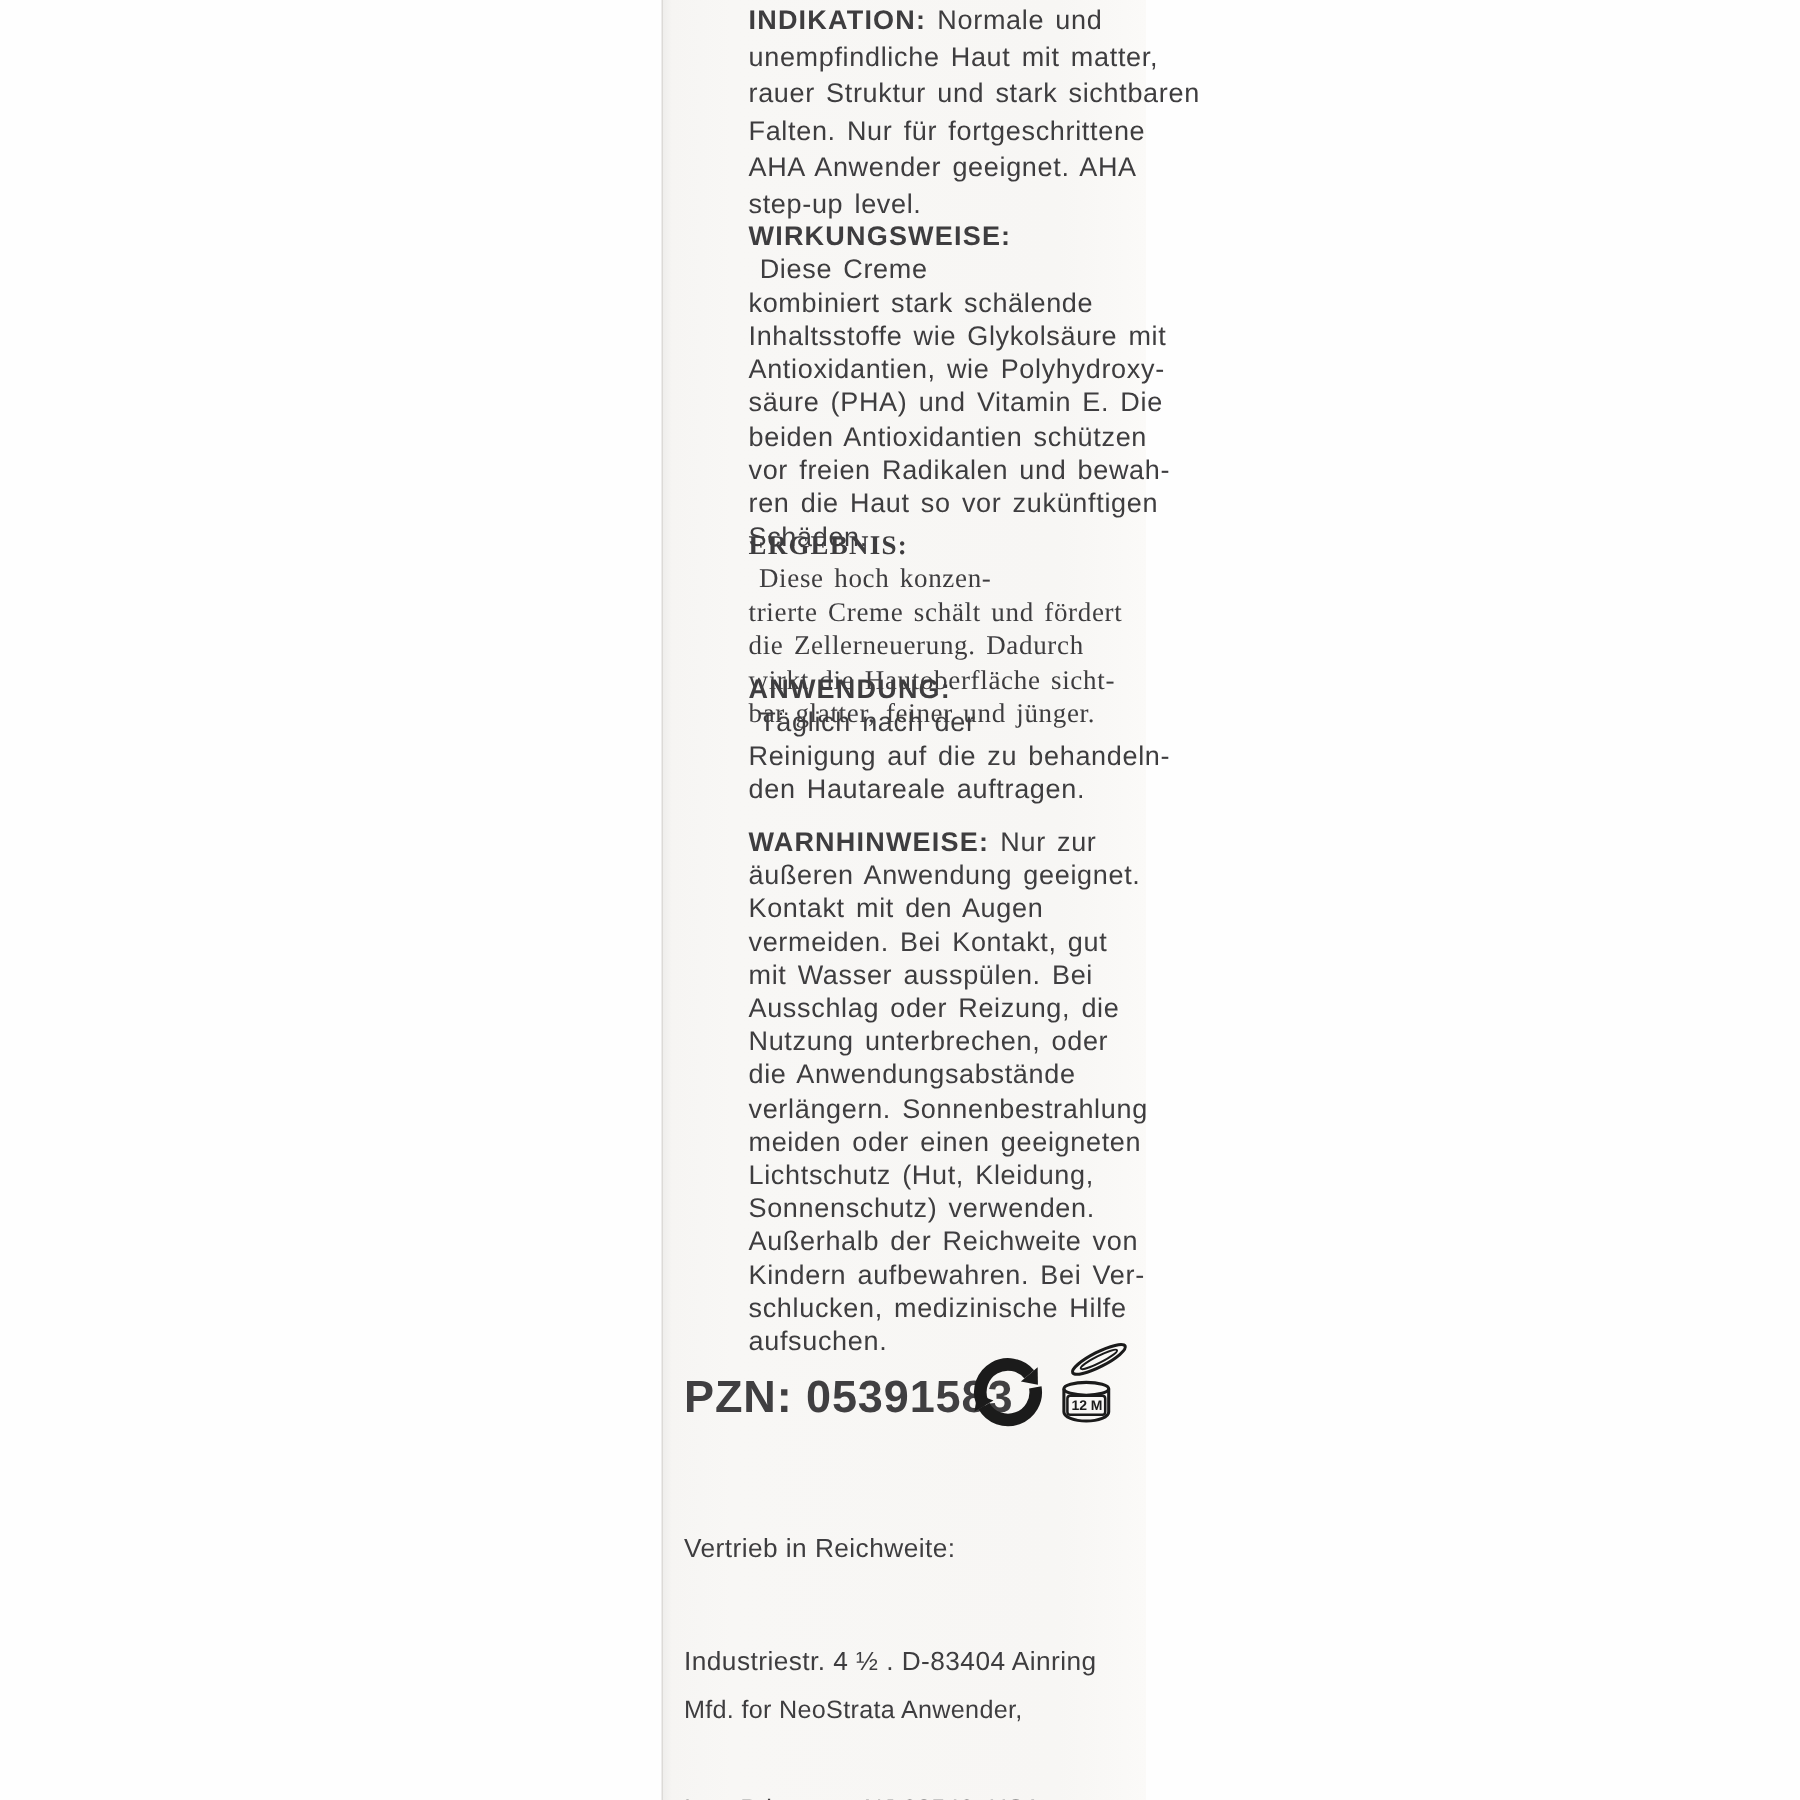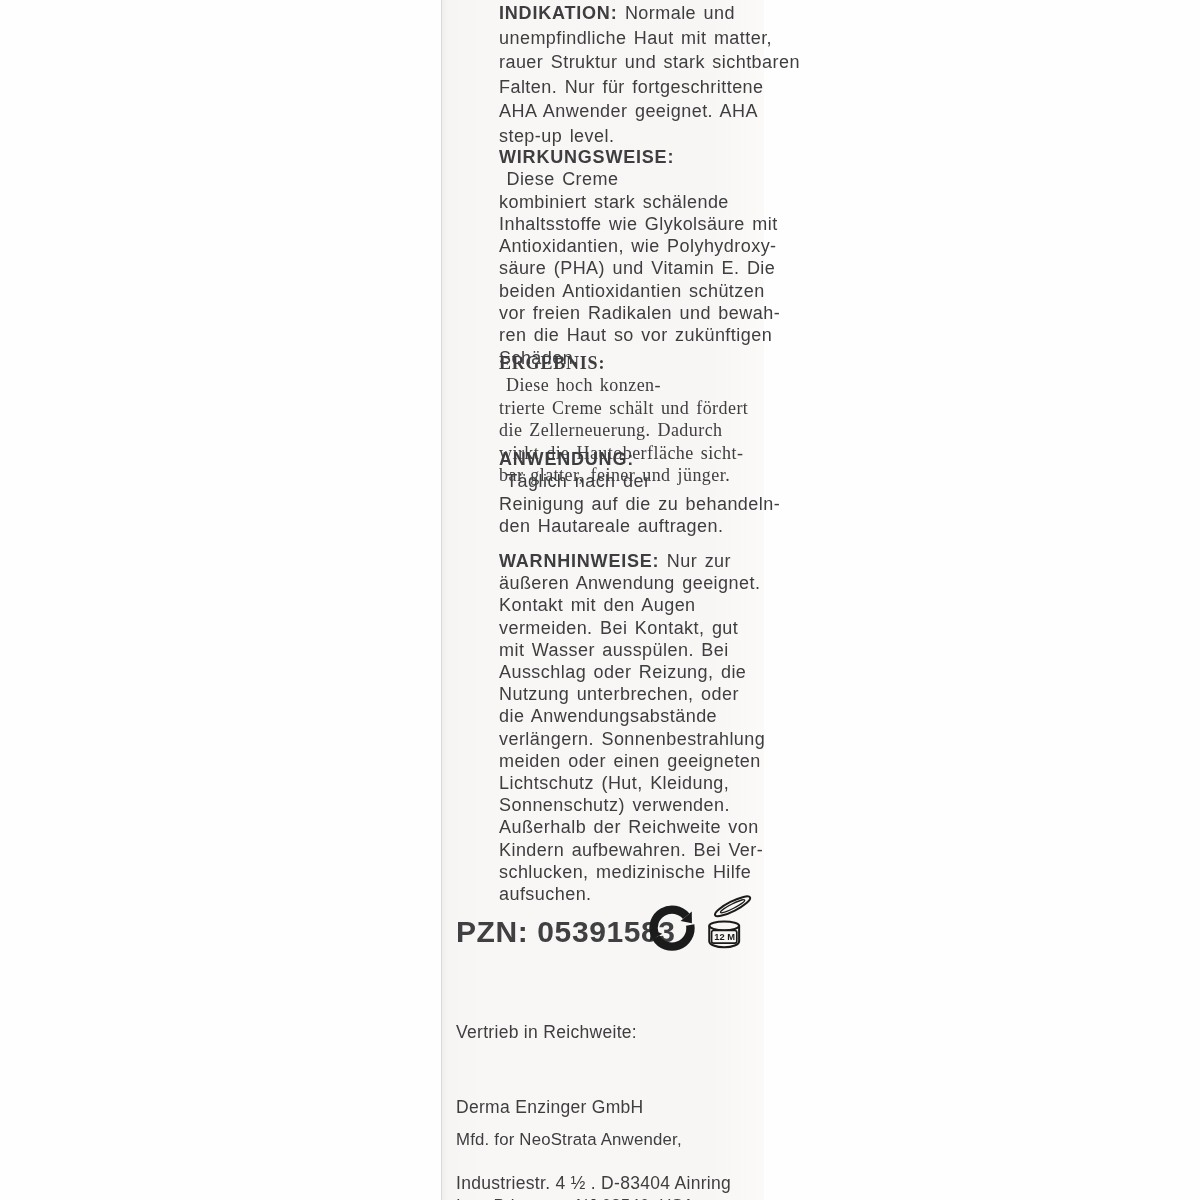--- a/index.html
+++ b/index.html
@@ -125,7 +125,6 @@
 
     <div class="block distributor">
       <div>Vertrieb in Reichweite:</div>
-      <div>Derma Enzinger GmbH</div>
       <div>Industriestr. 4 ½ . D-83404 Ainring</div>
       
     </div>

